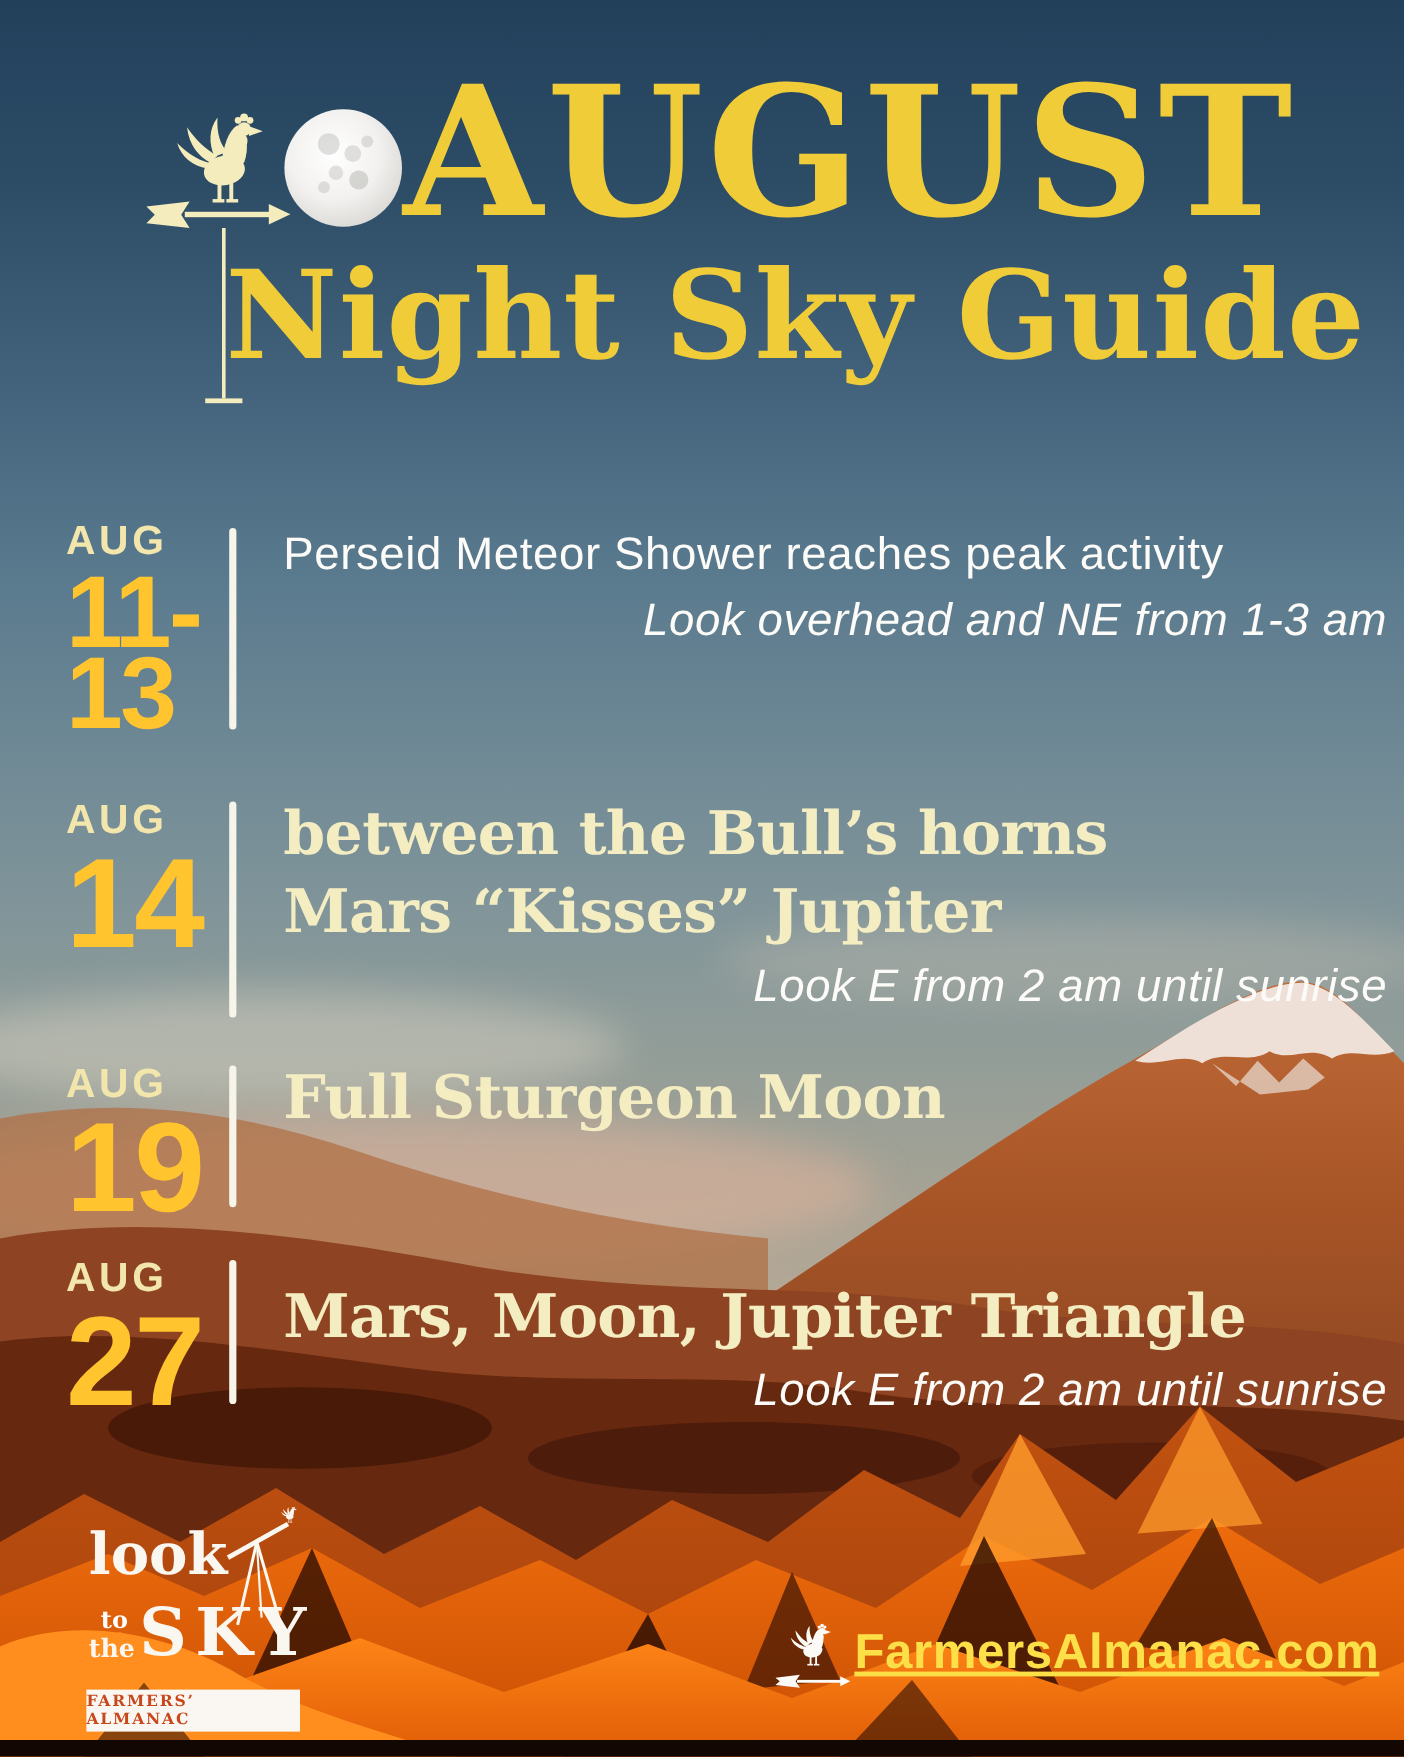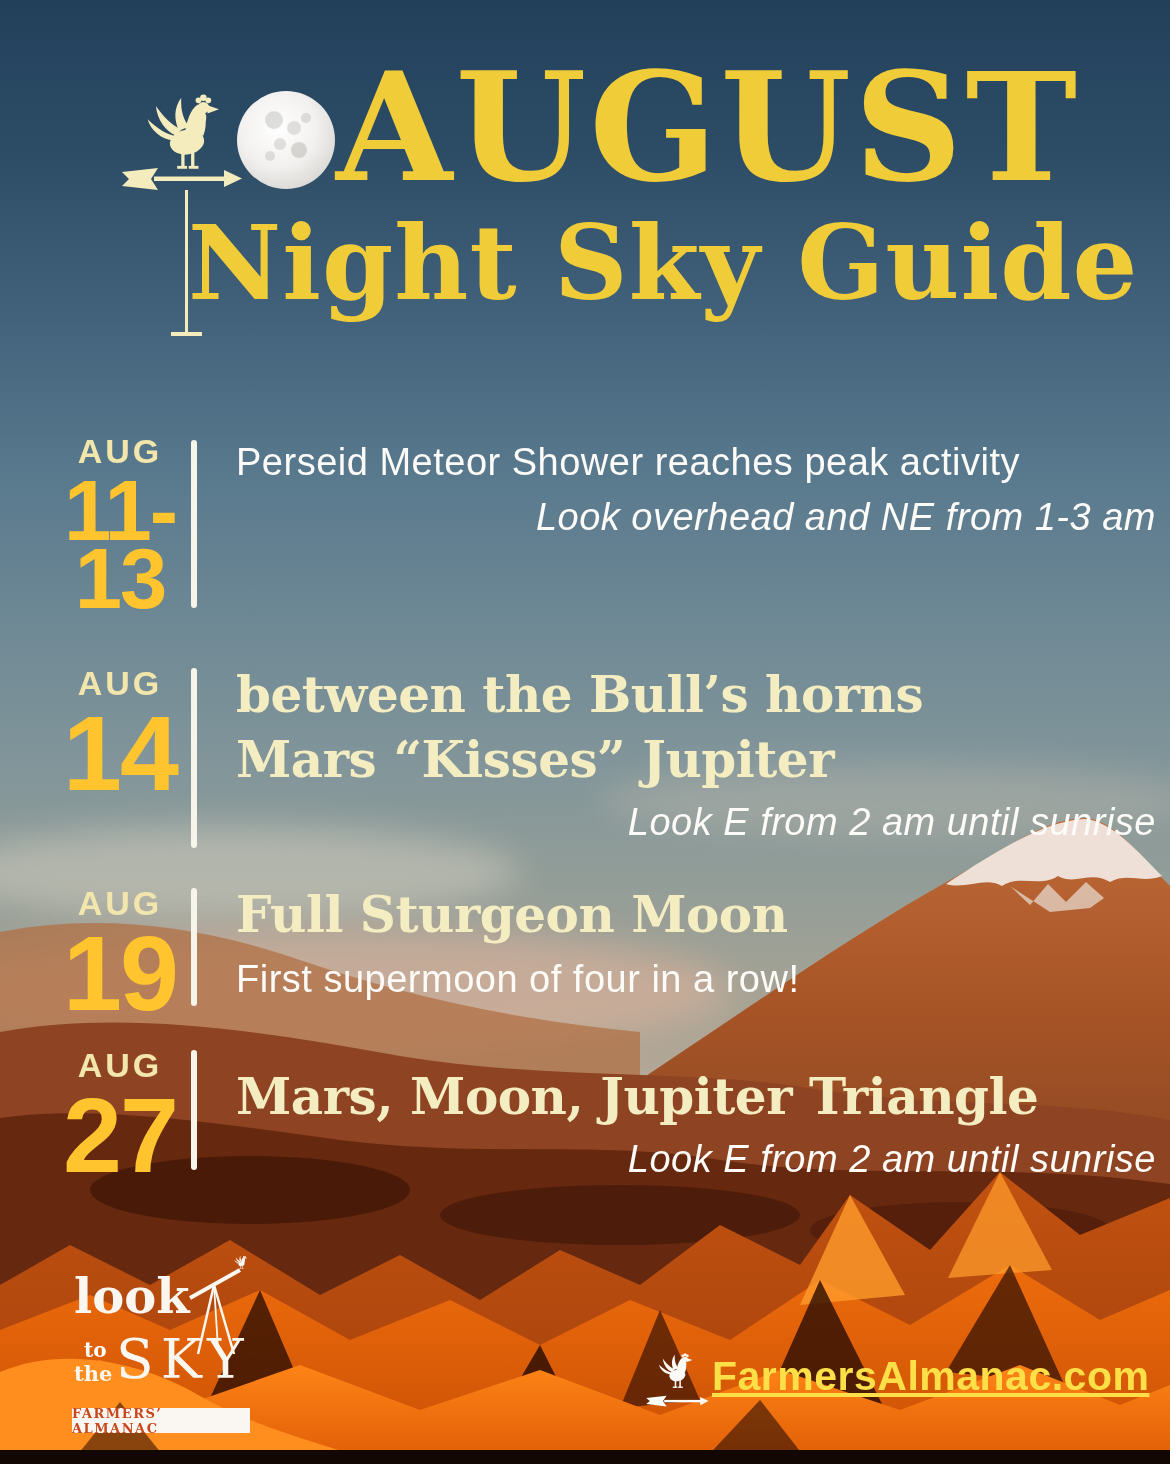--- a/index.html
+++ b/index.html
@@ -24,7 +24,7 @@
   }
 
   
-  .date{position:absolute;left:55px;width:130px;text-align:center;}
+  .date{position:absolute;left:55px;width:130px;text-align:left;}
   .date .lbl{
     font-weight:700;font-size:34px;line-height:1;letter-spacing:3px;
     color:var(--label-cream,#F2E6AC);margin-bottom:9px;

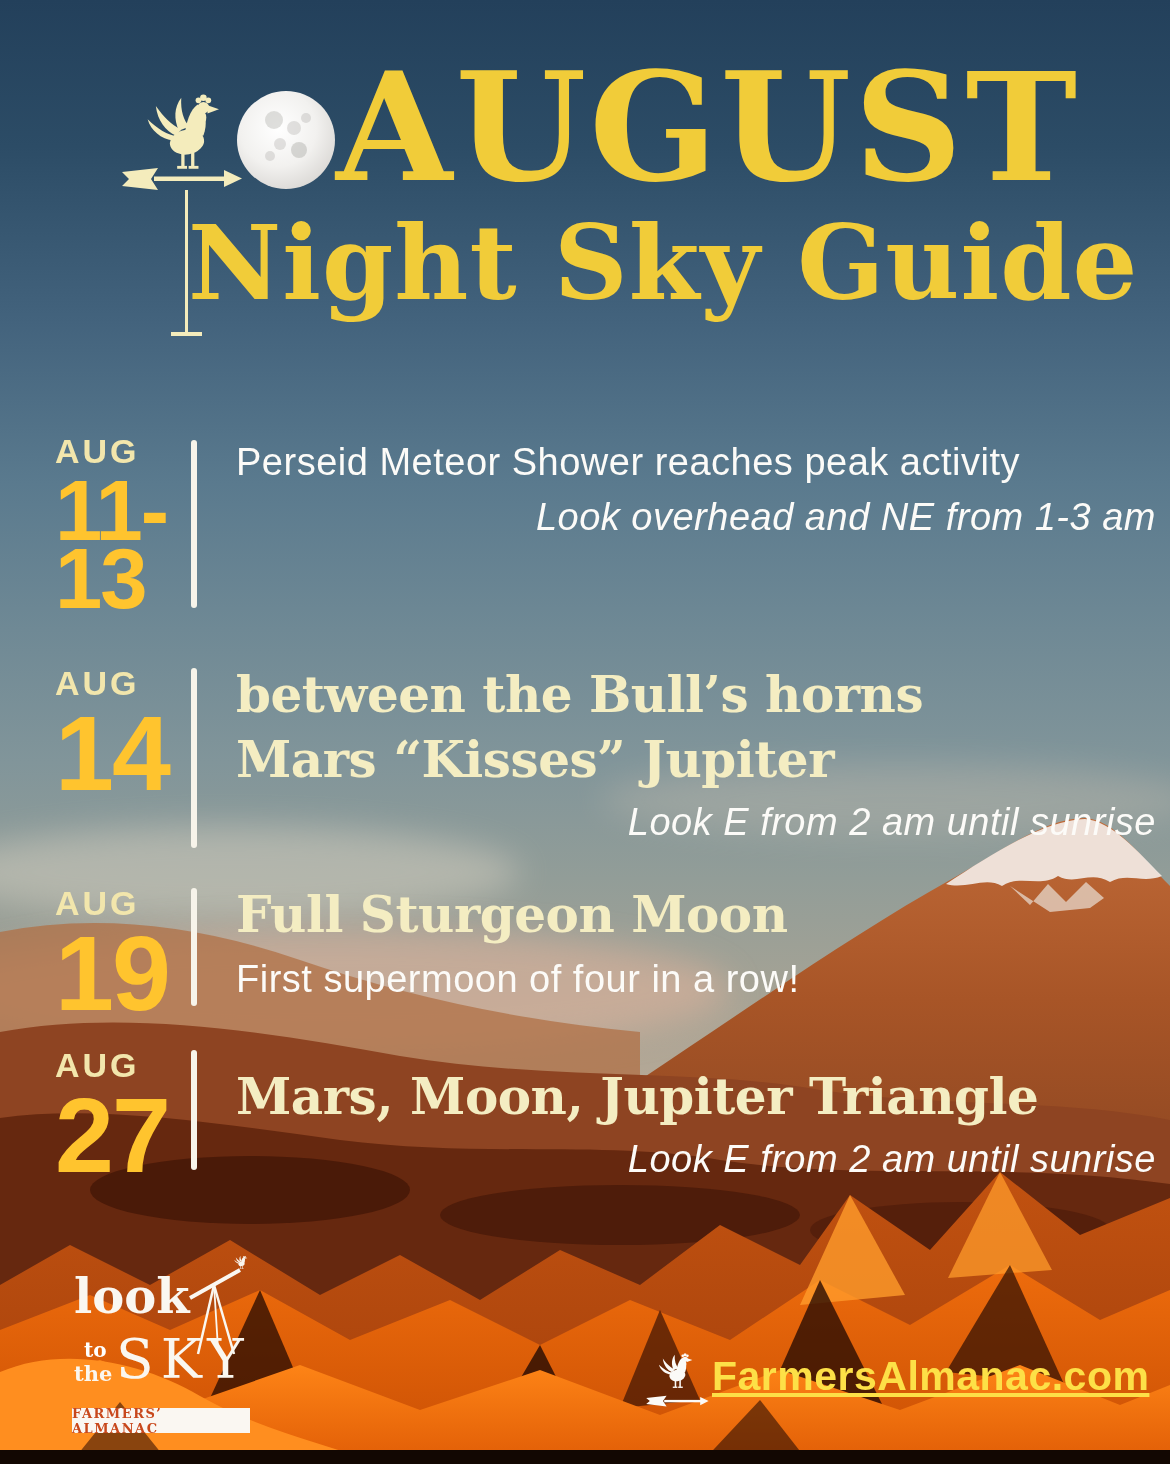--- a/index.html
+++ b/index.html
@@ -228,7 +228,6 @@
   <div class="vr v3"></div>
   <div class="event p3">
     <div class="ev-title">Full Sturgeon Moon</div>
-    <div class="ev-desc">First supermoon of four in a row!</div>
   </div>
 
   <div class="date p4">

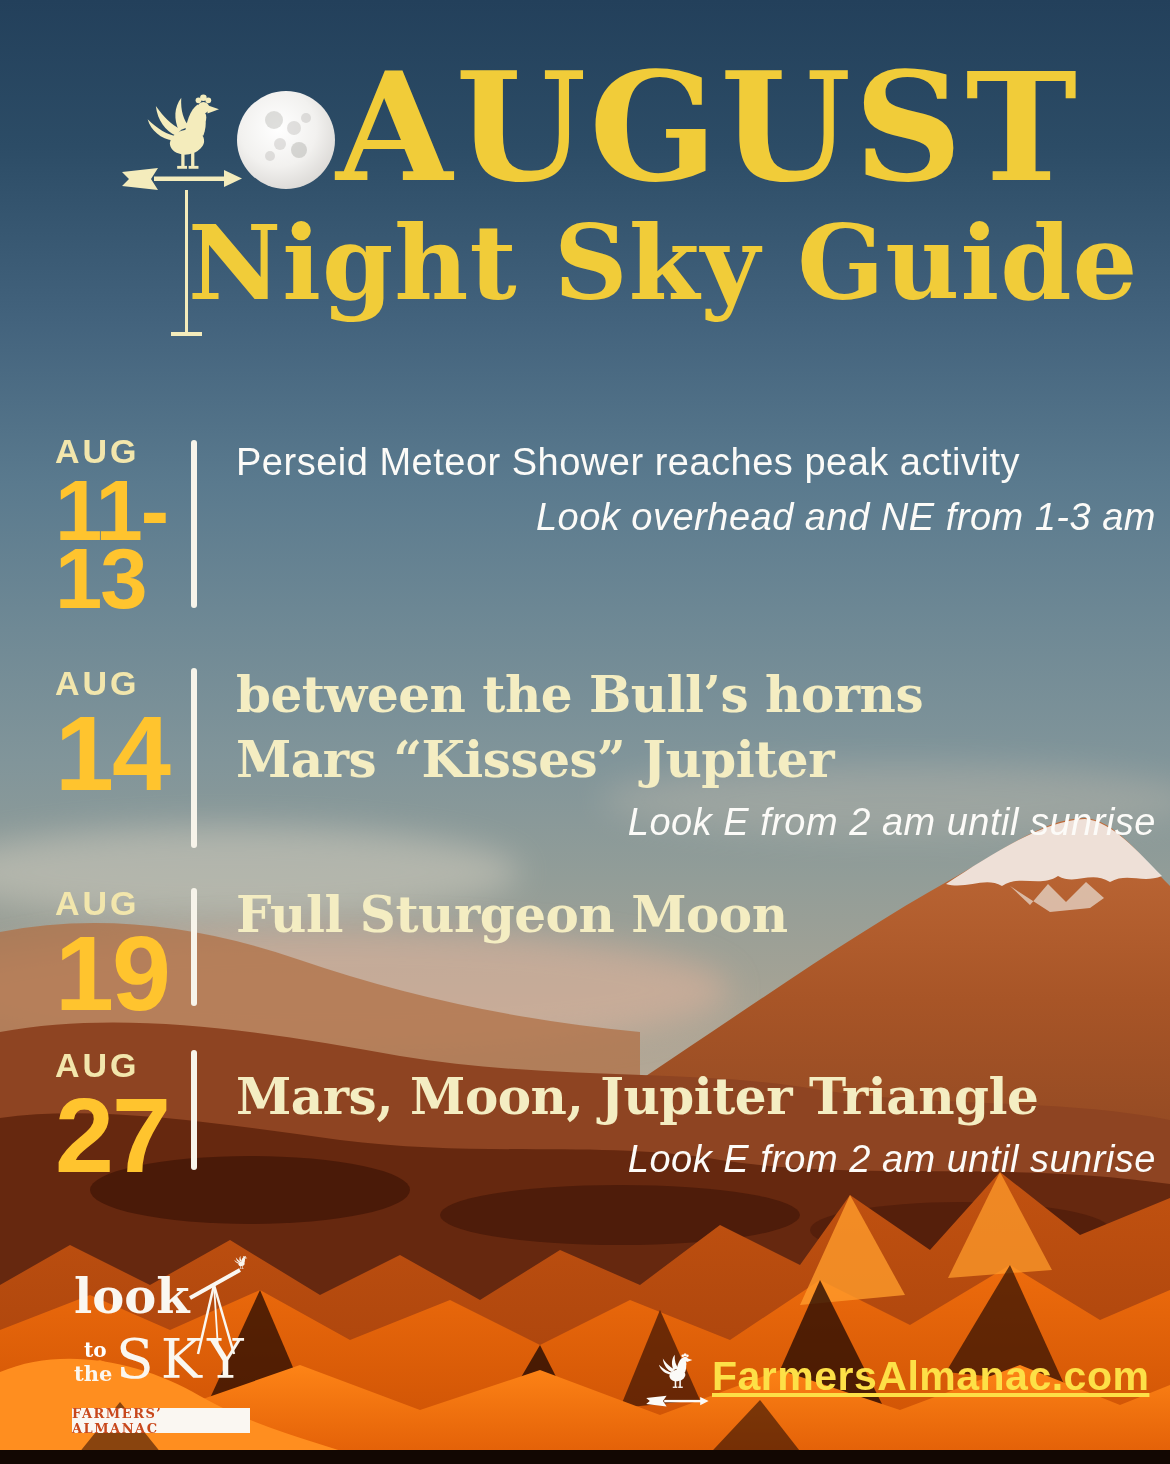--- a/index.html
+++ b/index.html
@@ -62,7 +62,7 @@
   .lg-the{position:absolute;left:74px;top:1363px;
     font-family:"DejaVu Serif",serif;font-weight:700;font-size:21px;line-height:1;color:#FAF7F0;}
   .lg-sky{position:absolute;left:116px;top:1332px;
-    font-family:"DejaVu Serif",serif;font-weight:400;font-size:55px;line-height:1;
+    font-family:"DejaVu Serif",serif;font-weight:700;font-size:55px;line-height:1;
     letter-spacing:7px;color:#FAF7F0;}
   .lg-band{position:absolute;left:72px;top:1408px;width:178px;height:25px;
     background:#FAF7F2;display:flex;align-items:center;justify-content:center;

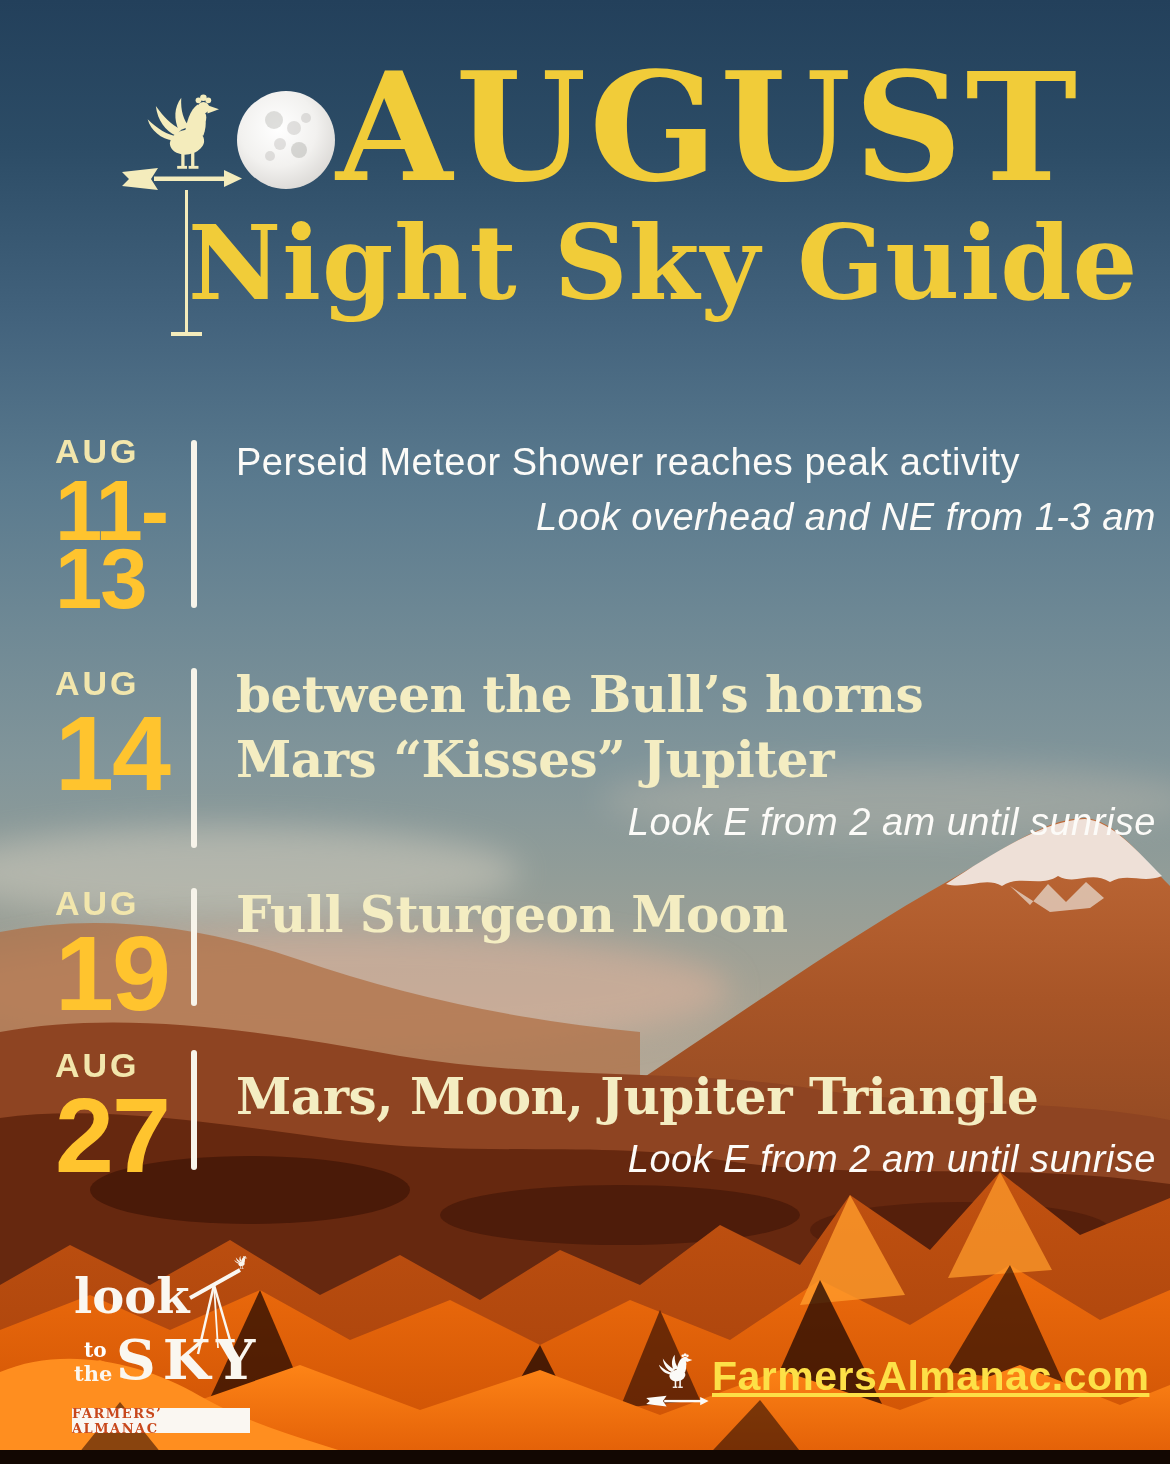--- a/index.html
+++ b/index.html
@@ -64,7 +64,7 @@
   .lg-sky{position:absolute;left:116px;top:1332px;
     font-family:"DejaVu Serif",serif;font-weight:700;font-size:55px;line-height:1;
     letter-spacing:7px;color:#FAF7F0;}
-  .lg-band{position:absolute;left:72px;top:1408px;width:178px;height:25px;
+  .lg-band{position:absolute;left:72px;top:1408px;width:178px;height:35px;
     background:#FAF7F2;display:flex;align-items:center;justify-content:center;
     font-family:"DejaVu Serif",serif;font-weight:700;font-size:13px;letter-spacing:1.5px;
     color:var(--almanac-orange,#C8481C);}

